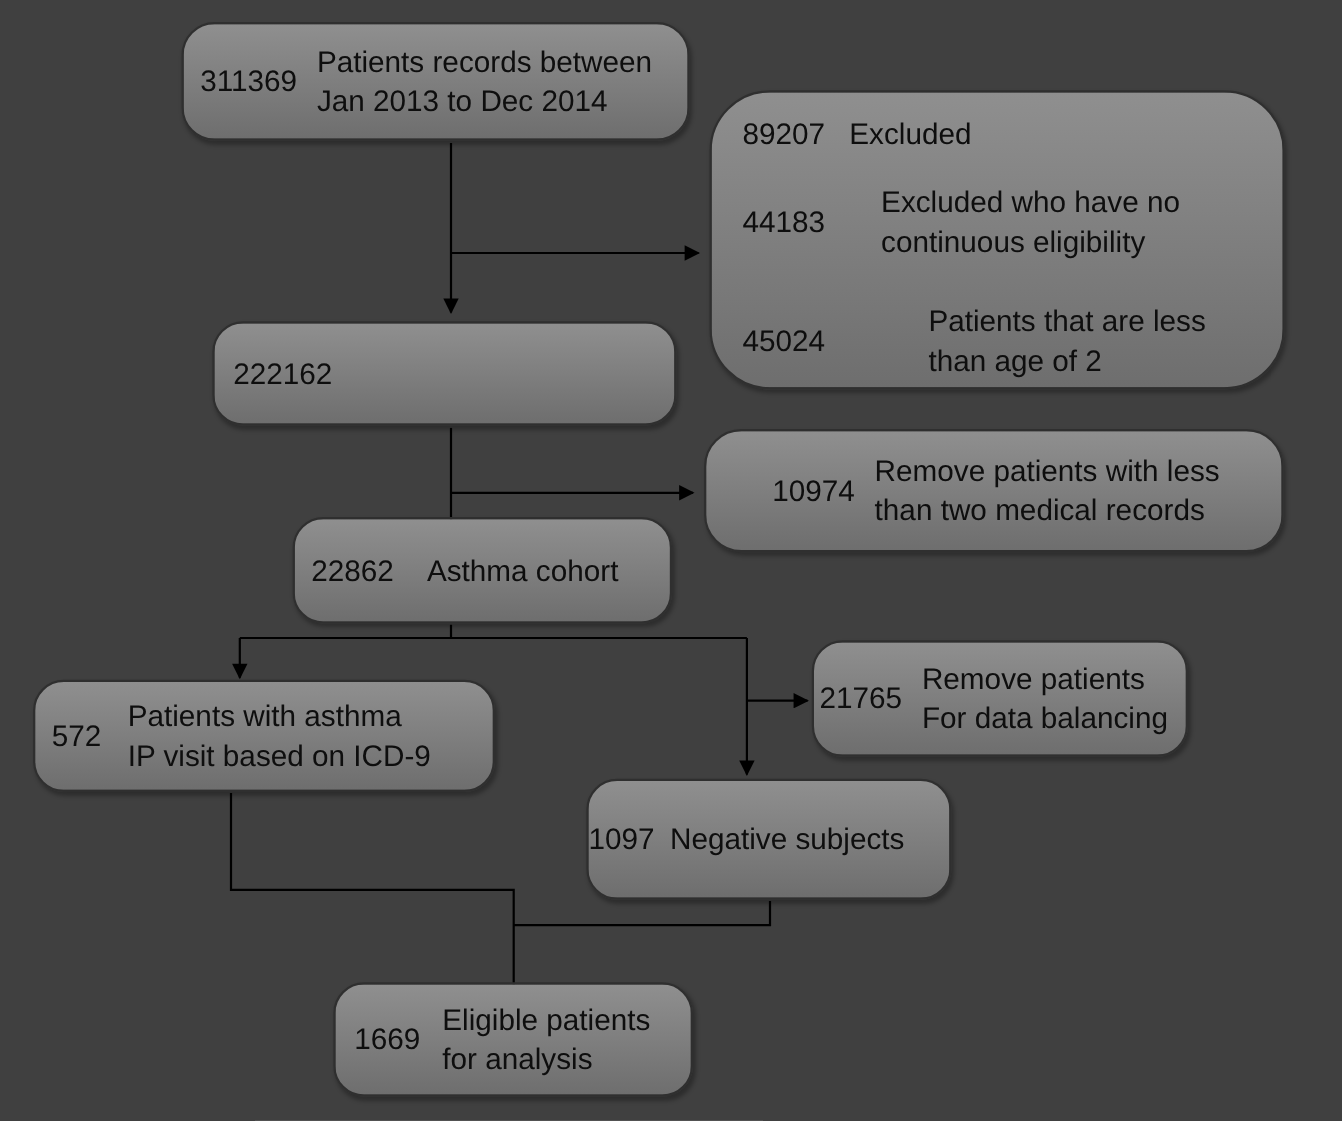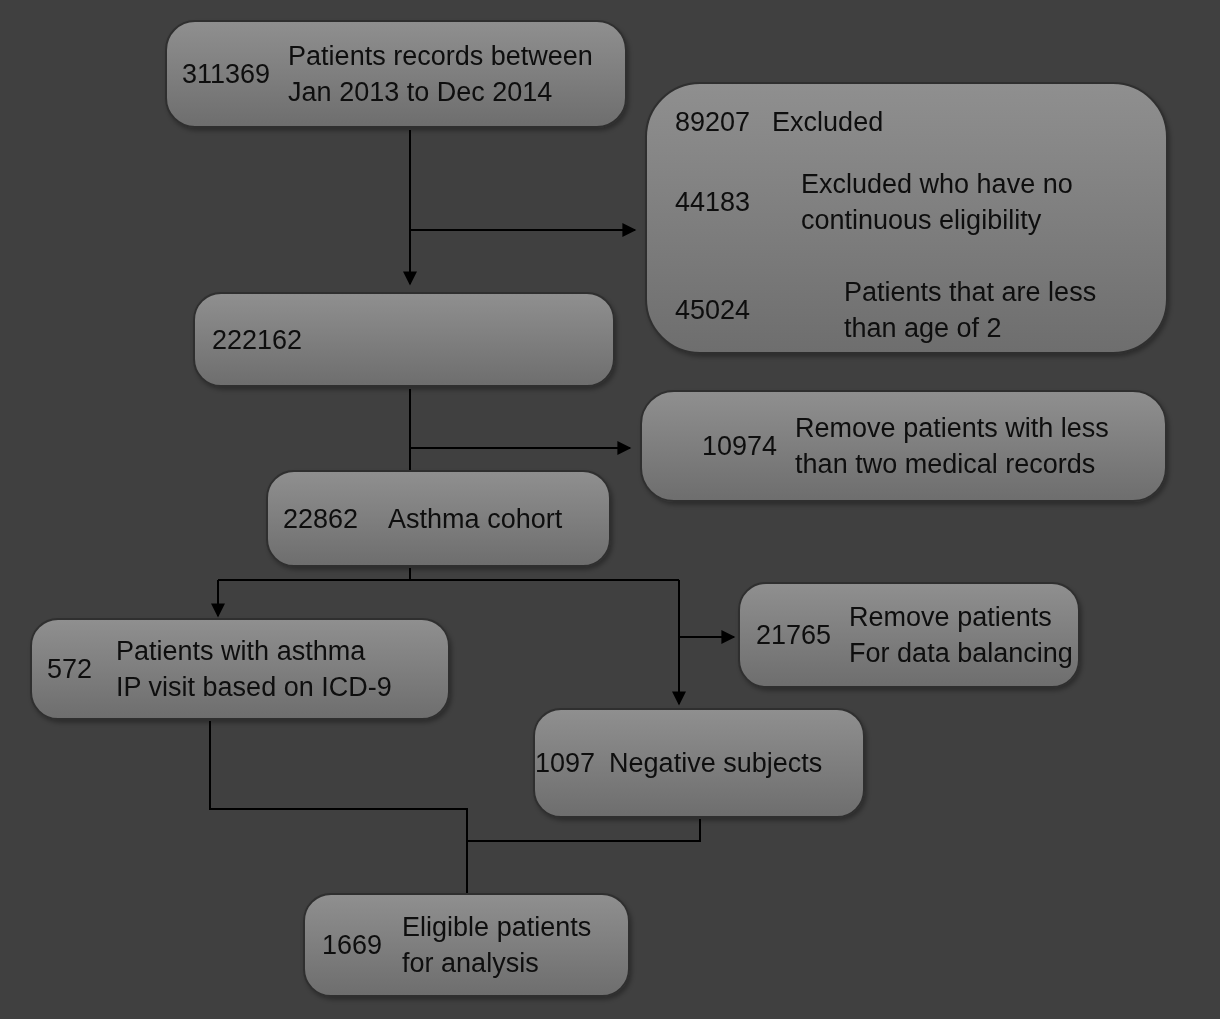--- a/index.html
+++ b/index.html
@@ -44,7 +44,7 @@
   .n-remove2   { left: 640px; top: 390px; width: 527px; height: 112px; padding-left: 60px; gap: 18px; border-radius: 34px; }
   .n-asthma    { left: 250px; top: 470px; width: 345px; height: 97px;  padding-left: 15px; gap: 30px; margin-left: 16px; }
   .n-572       { left: 30px;  top: 618px; width: 420px; height: 102px; padding-left: 15px; gap: 24px; }
-  .n-21765     { left: 738px; top: 582px; width: 342px; height: 106px; padding-left: 16px; gap: 18px; }
+  .n-21765     { left: 738px; top: 582px; width: 342px; height: 106px; padding-left: 5px; gap: 18px; }
   .n-1097      { left: 533px; top: 708px; width: 332px; height: 110px; padding-left: 0; gap: 14px; }
   .n-1669      { left: 303px; top: 893px; width: 327px; height: 104px; padding-left: 17px; gap: 20px; }
 

